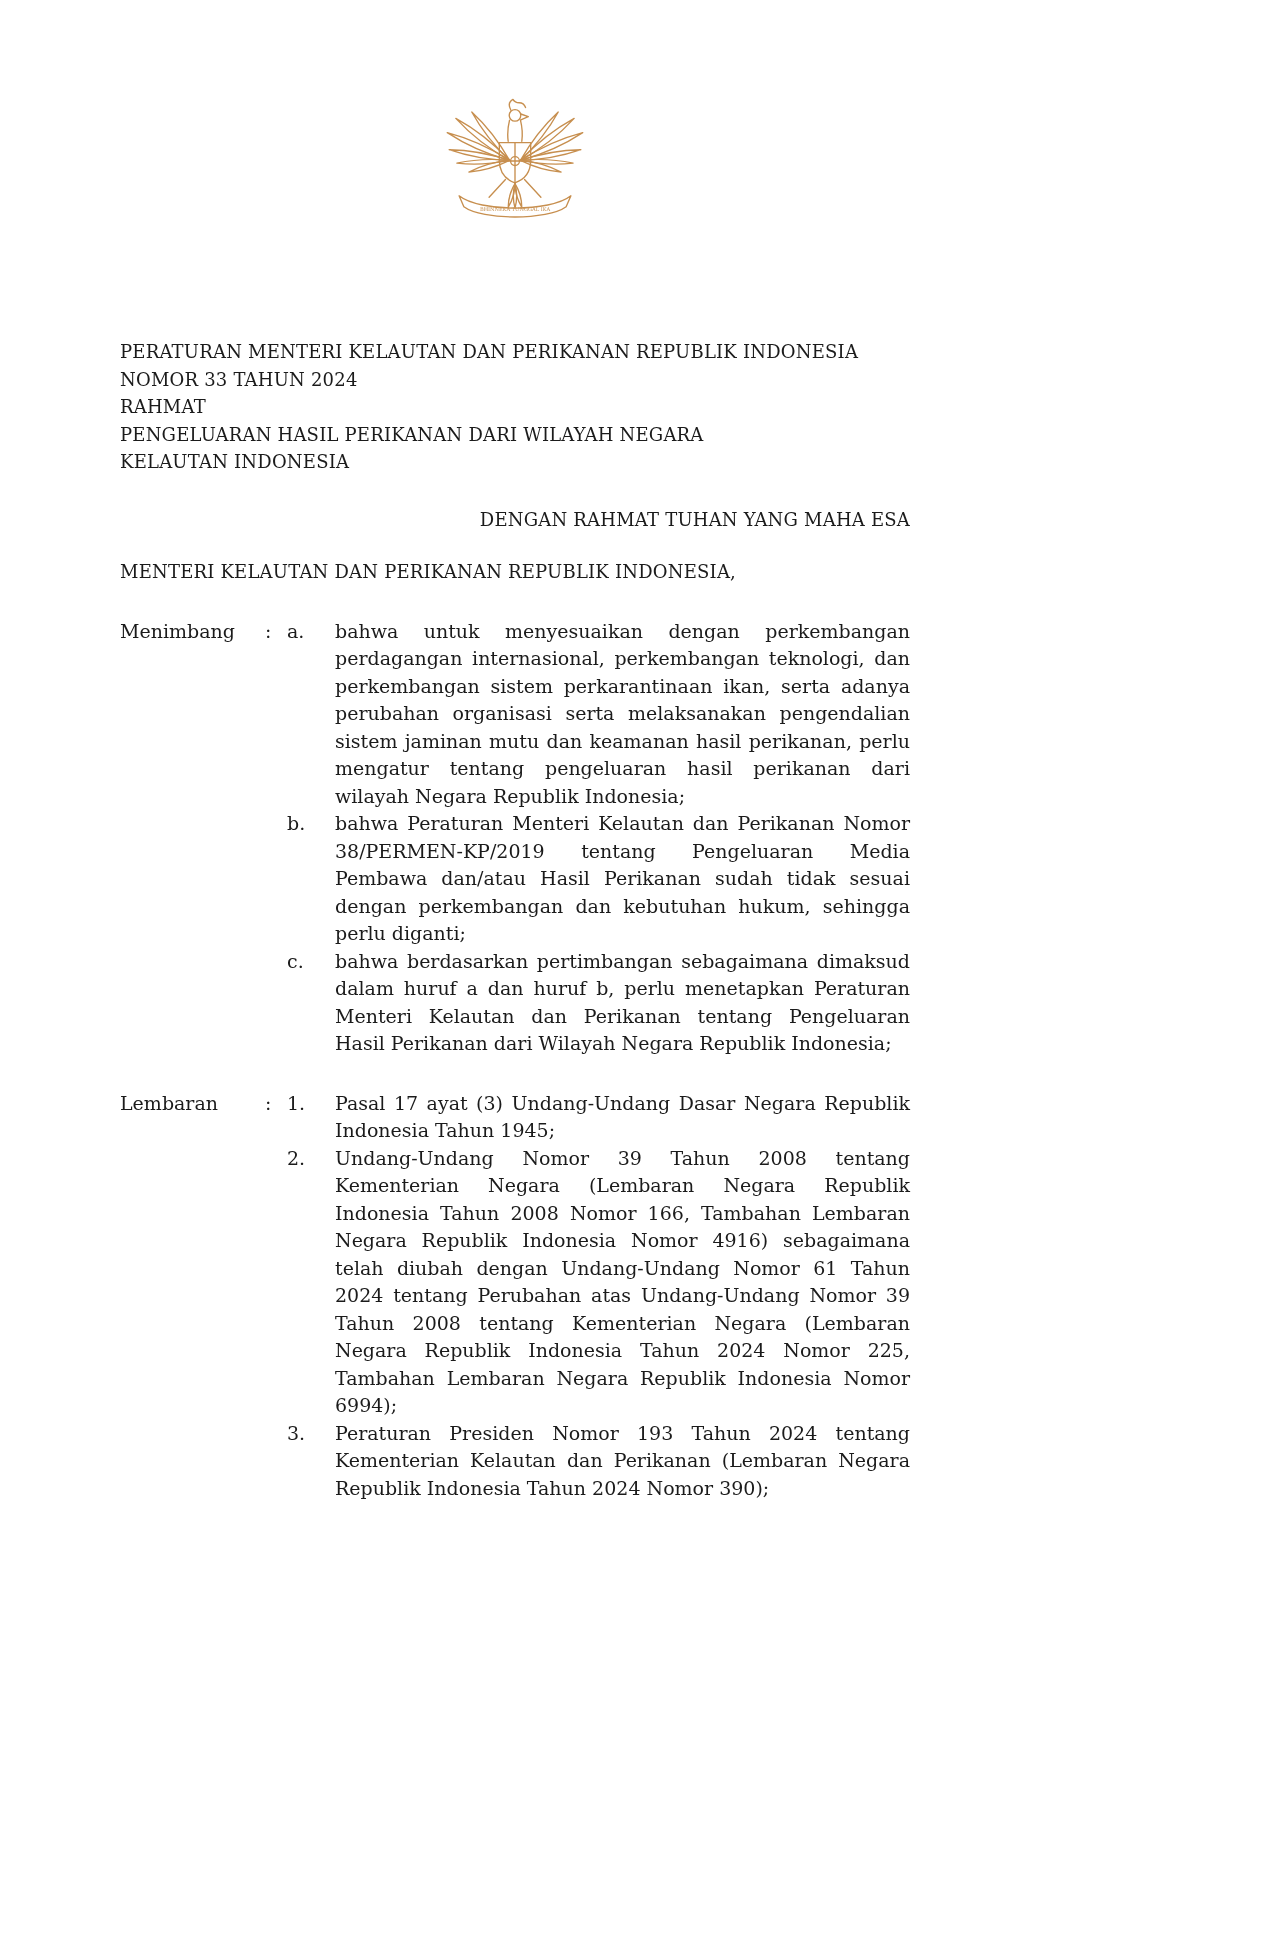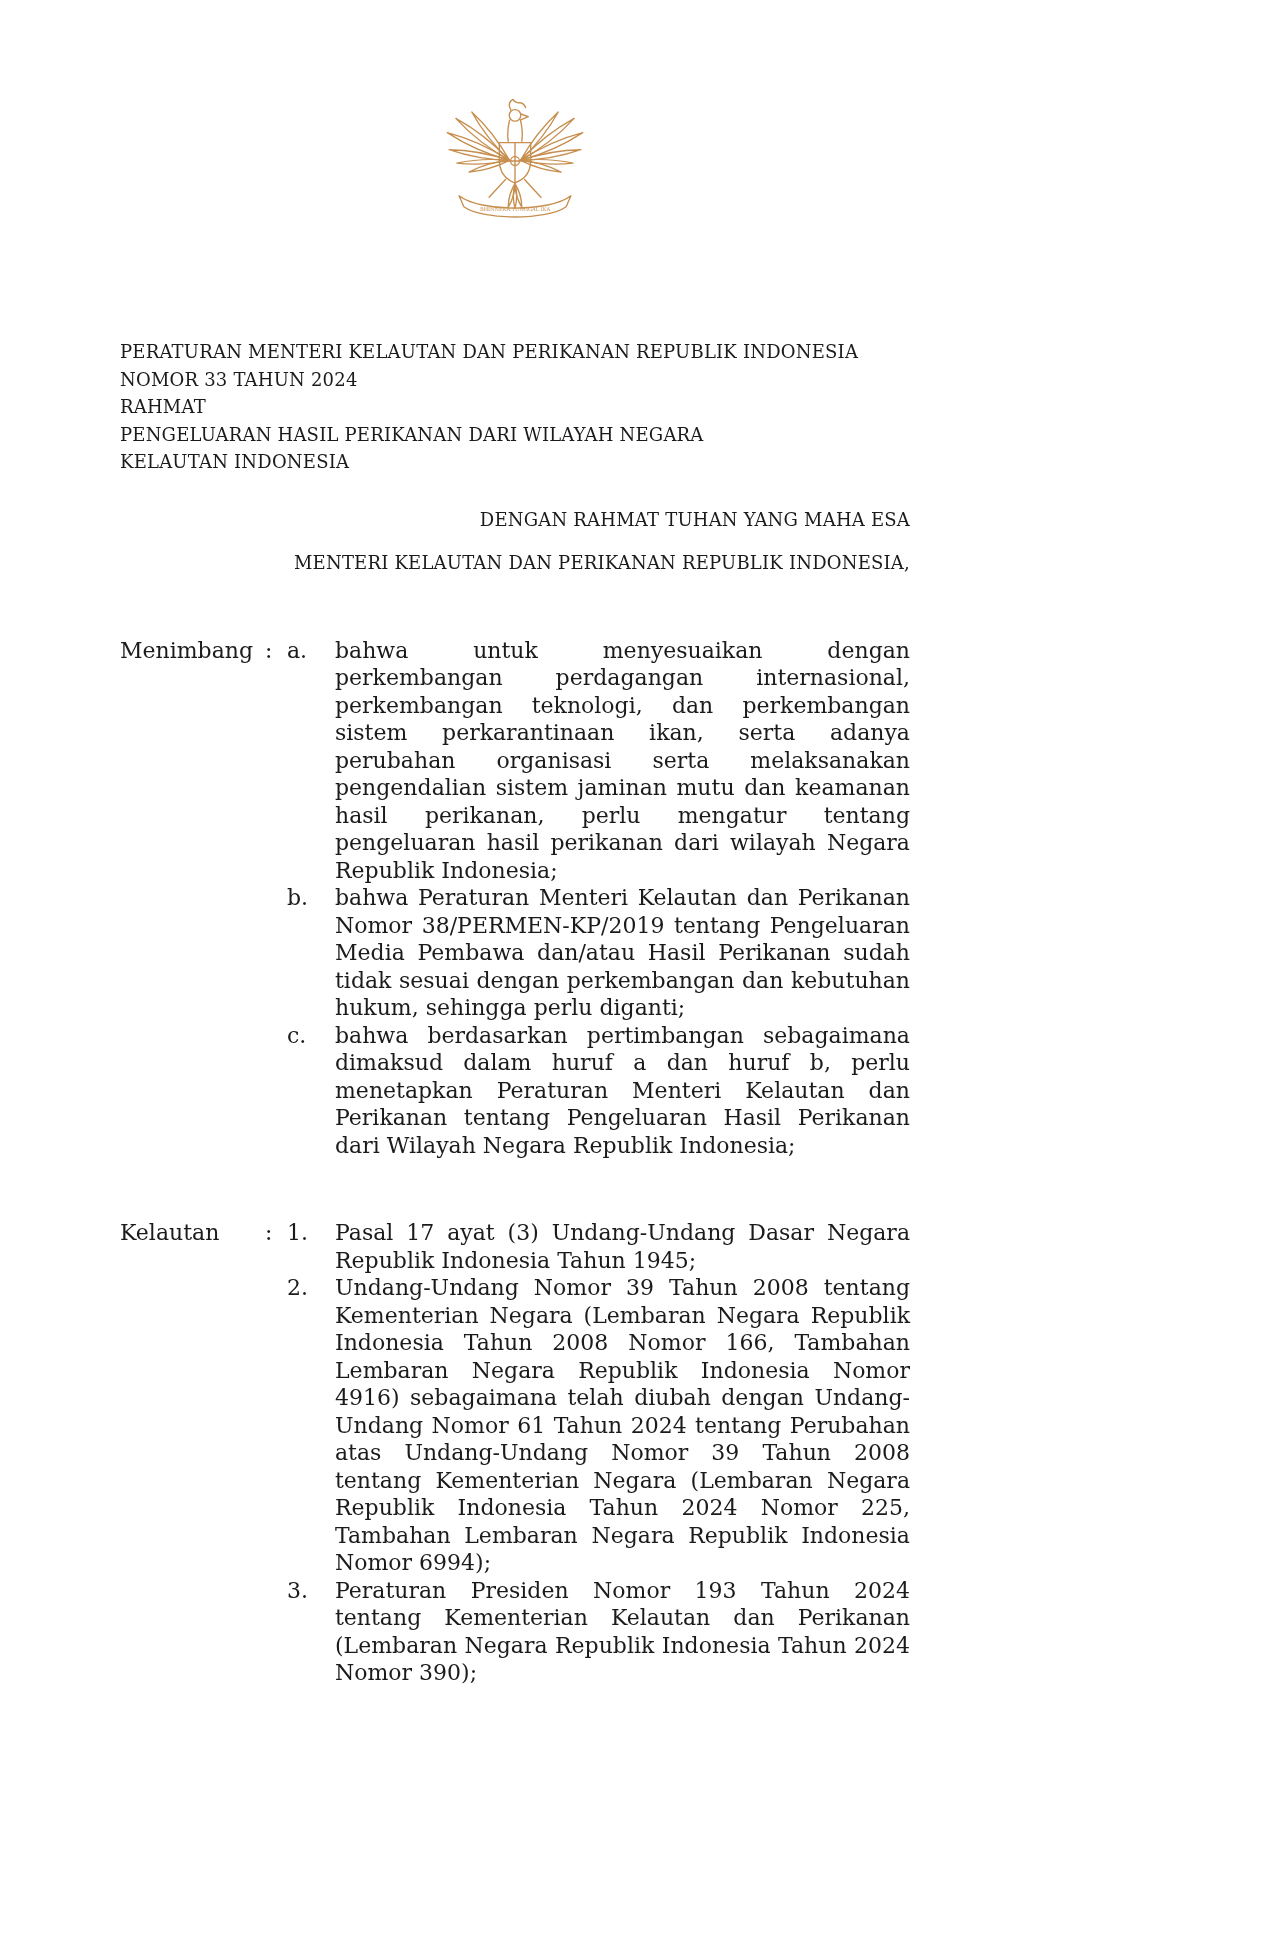--- a/index.html
+++ b/index.html
@@ -36,8 +36,8 @@
     line-height: 27.5px;
   }
   .officiant {
-    margin-top: 16px;
-    text-align: right;
+    margin-top: 25px;
+    text-align: left;
     font-size: 18px;
     letter-spacing: 0.2px;
     line-height: 27.5px;

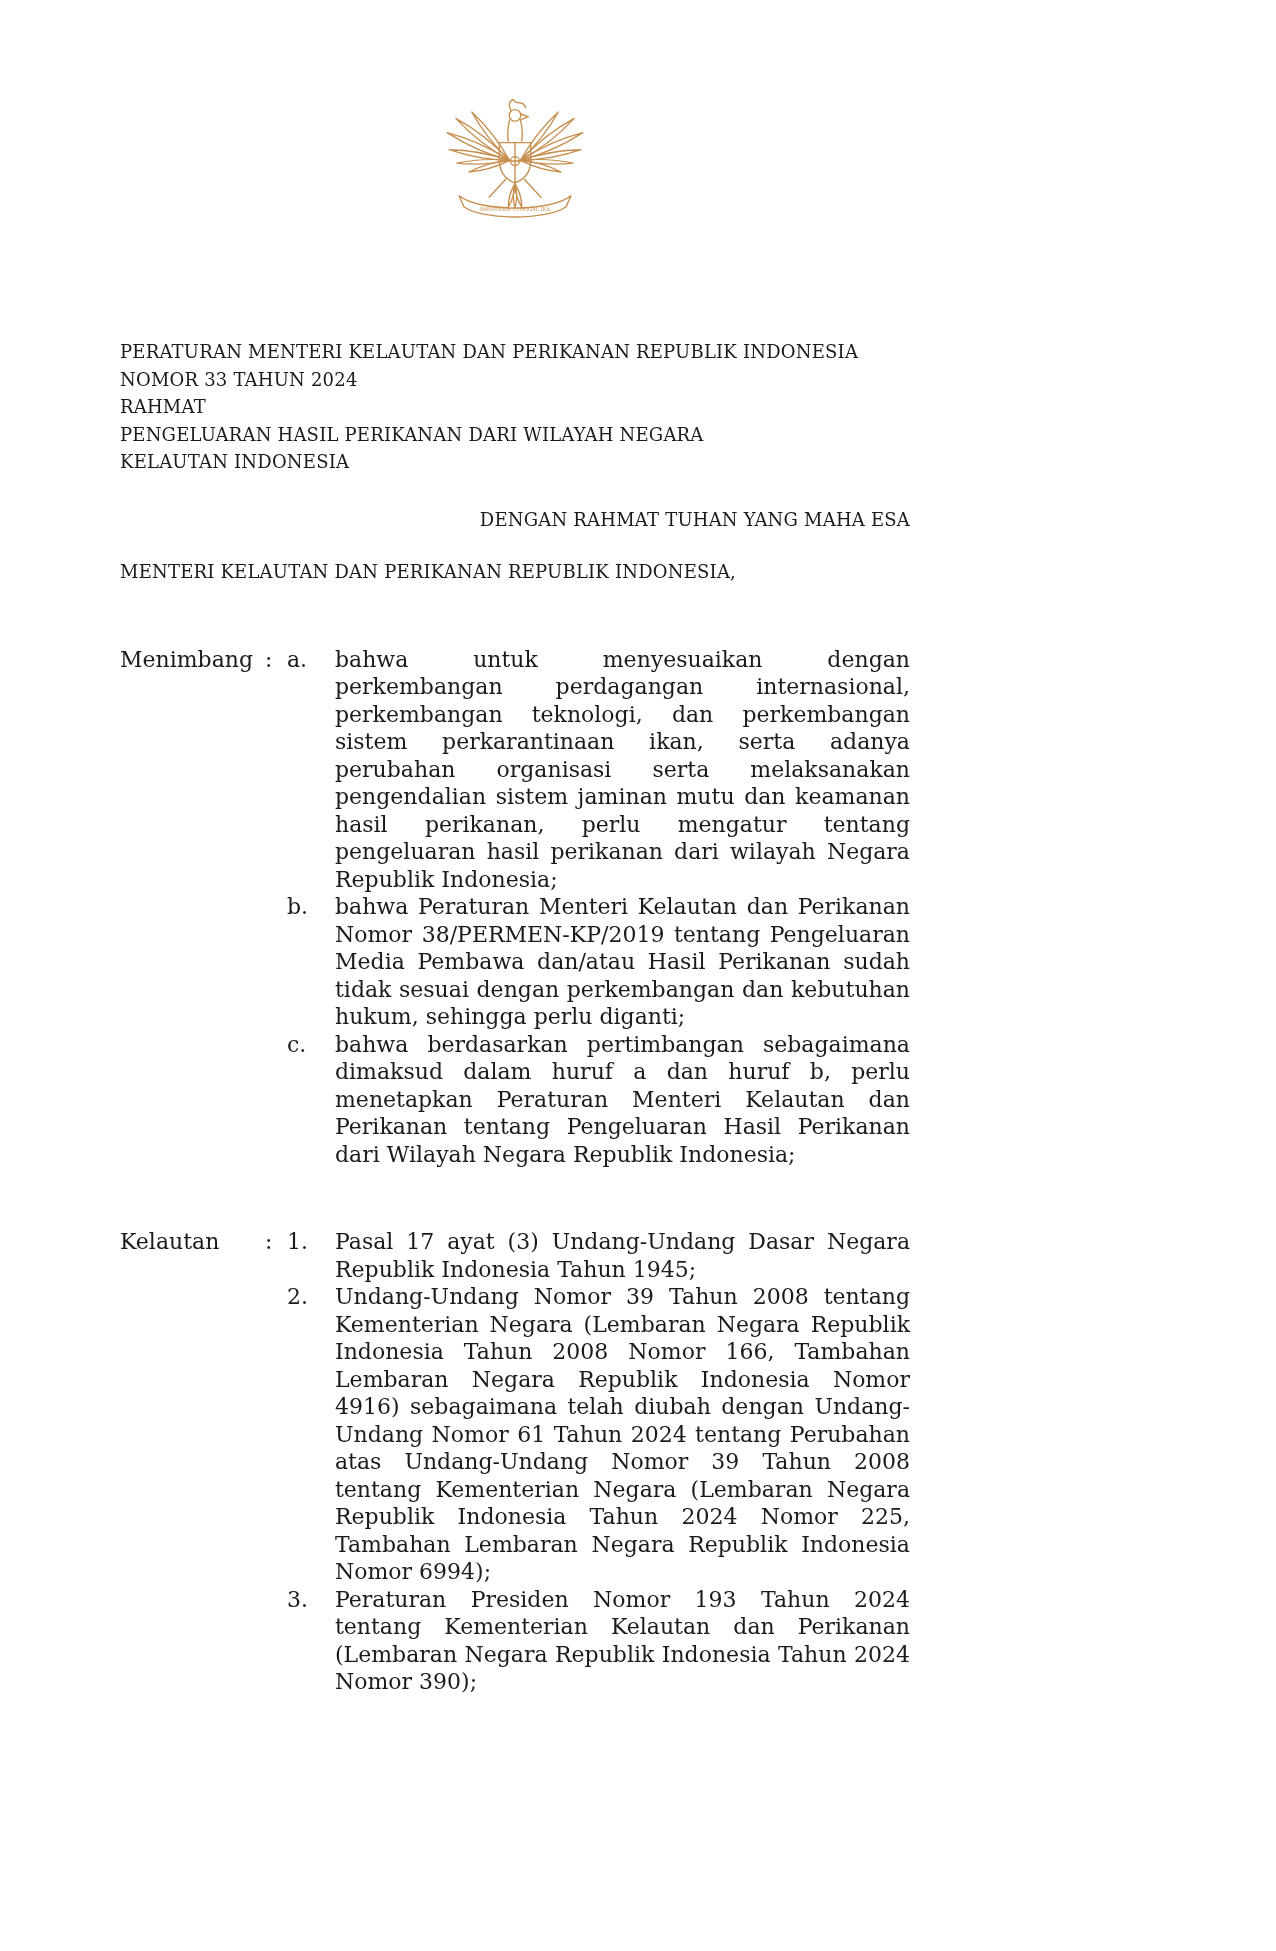--- a/index.html
+++ b/index.html
@@ -45,9 +45,9 @@
   .section {
     display: grid;
     grid-template-columns: 145px 22px 1fr;
-    font-size: 22px;
+    font-size: 19px;
     line-height: 27.5px;
-    margin-top: 60px;
+    margin-top: 32px;
   }
   .sec-label, .sec-colon { white-space: nowrap; }
   .item {

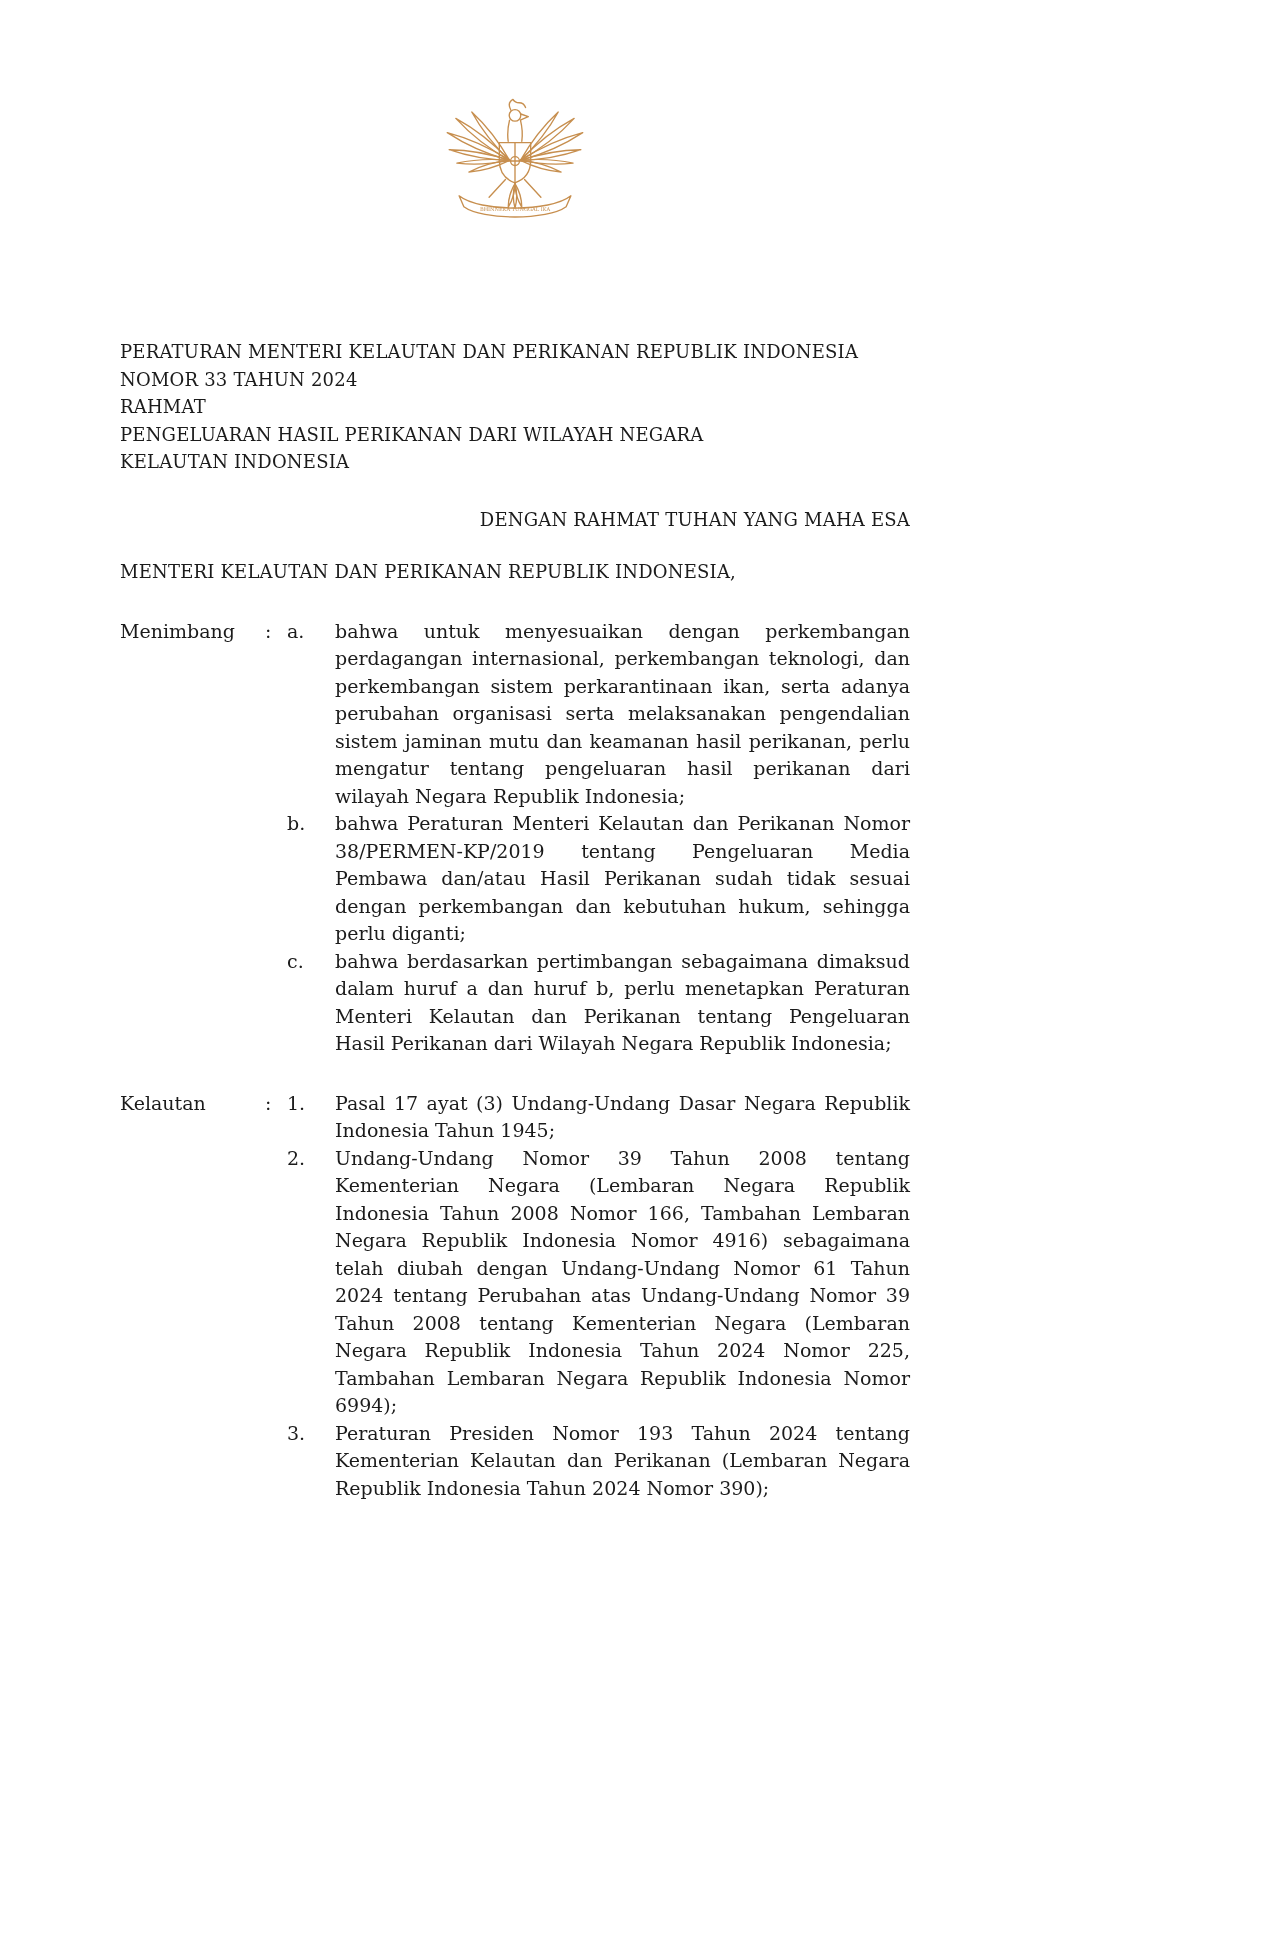--- a/index.html
+++ b/index.html
@@ -150,7 +150,7 @@
     </div>
 
     <div class="section">
-      <div class="sec-label">Kelautan</div>
+      <div class="sec-label">Lembaran</div>
       <div class="sec-colon">:</div>
       <div class="sec-items">
         <div class="item">

